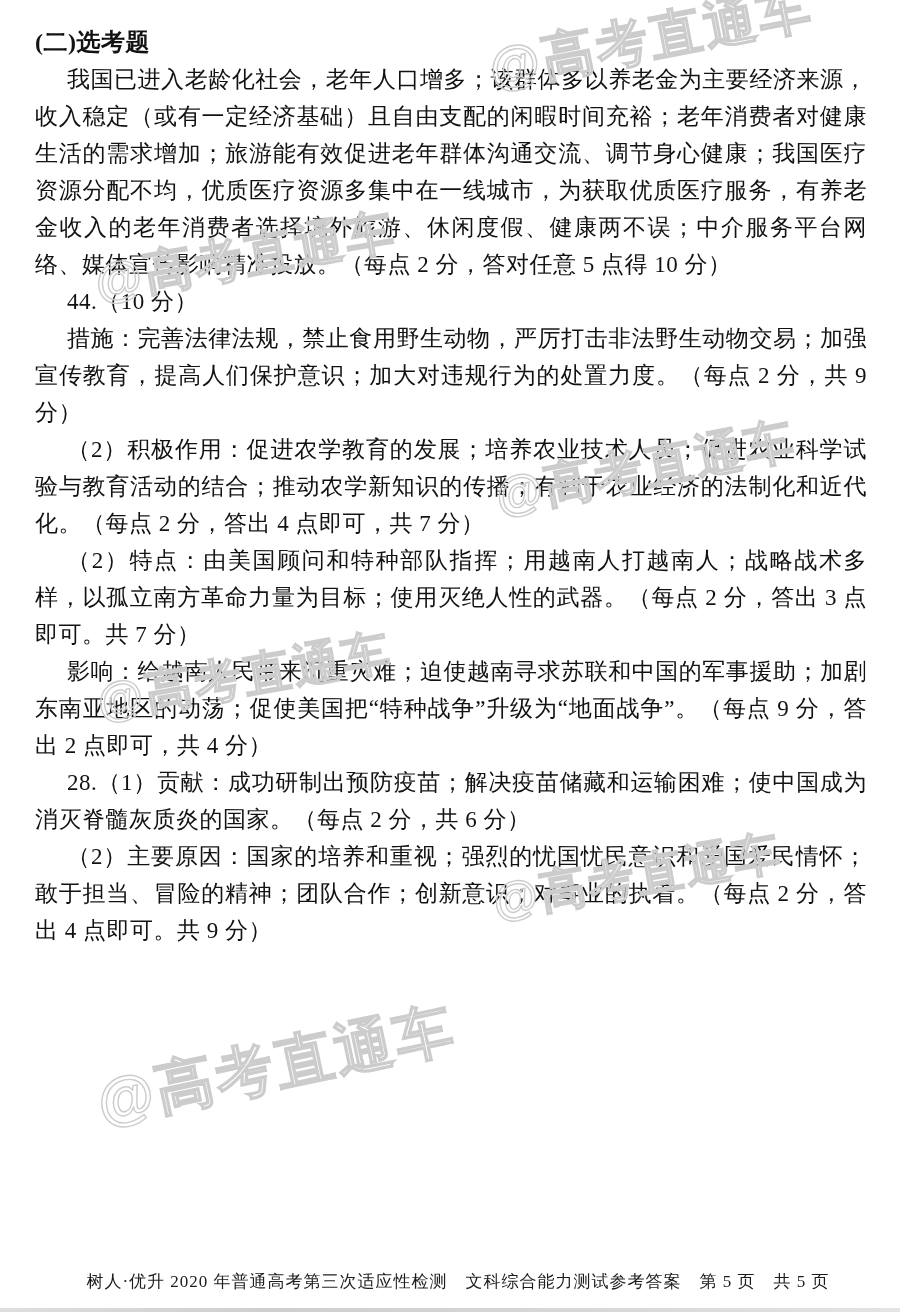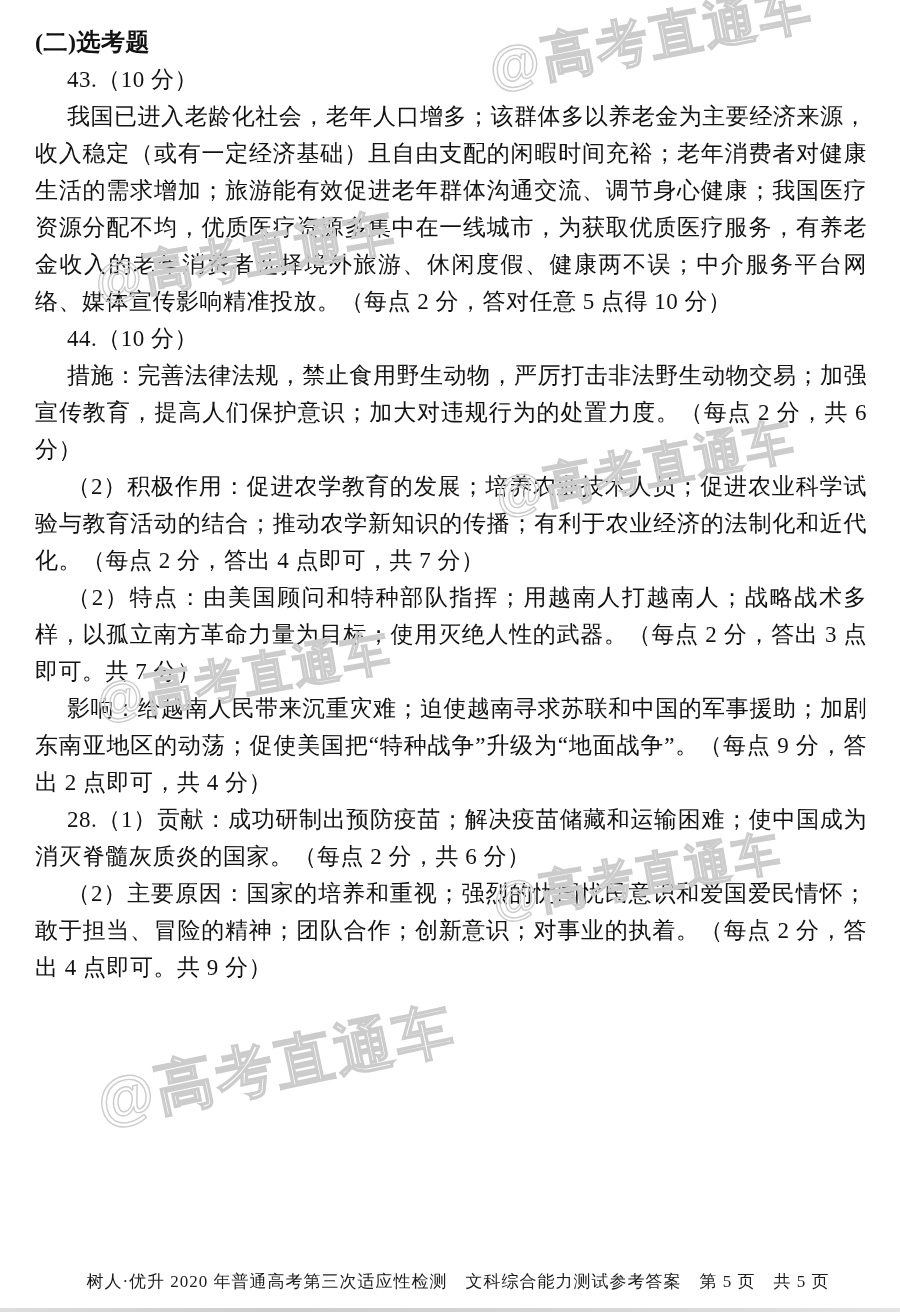--- a/index.html
+++ b/index.html
@@ -72,7 +72,6 @@
 <div class="page">
   <div class="answer-body">
       <p class="para heading">(二)选考题</p>
-      <p class="para">43.（10 分）</p>
       <p class="para">我国已进入老龄化社会，老年人口增多；该群体多以养老金为主要经济来源，收入稳定（或有一定经济基础）且自由支配的闲暇时间充裕；老年消费者对健康生活的需求增加；旅游能有效促进老年群体沟通交流、调节身心健康；我国医疗资源分配不均，优质医疗资源多集中在一线城市，为获取优质医疗服务，有养老金收入的老年消费者选择境外旅游、休闲度假、健康两不误；中介服务平台网络、媒体宣传影响精准投放。（每点 2 分，答对任意 5 点得 10 分）</p>
       <p class="para">44.（10 分）</p>
       <p class="para">措施：完善法律法规，禁止食用野生动物，严厉打击非法野生动物交易；加强宣传教育，提高人们保护意识；加大对违规行为的处置力度。（每点 2 分，共 6 分）</p>

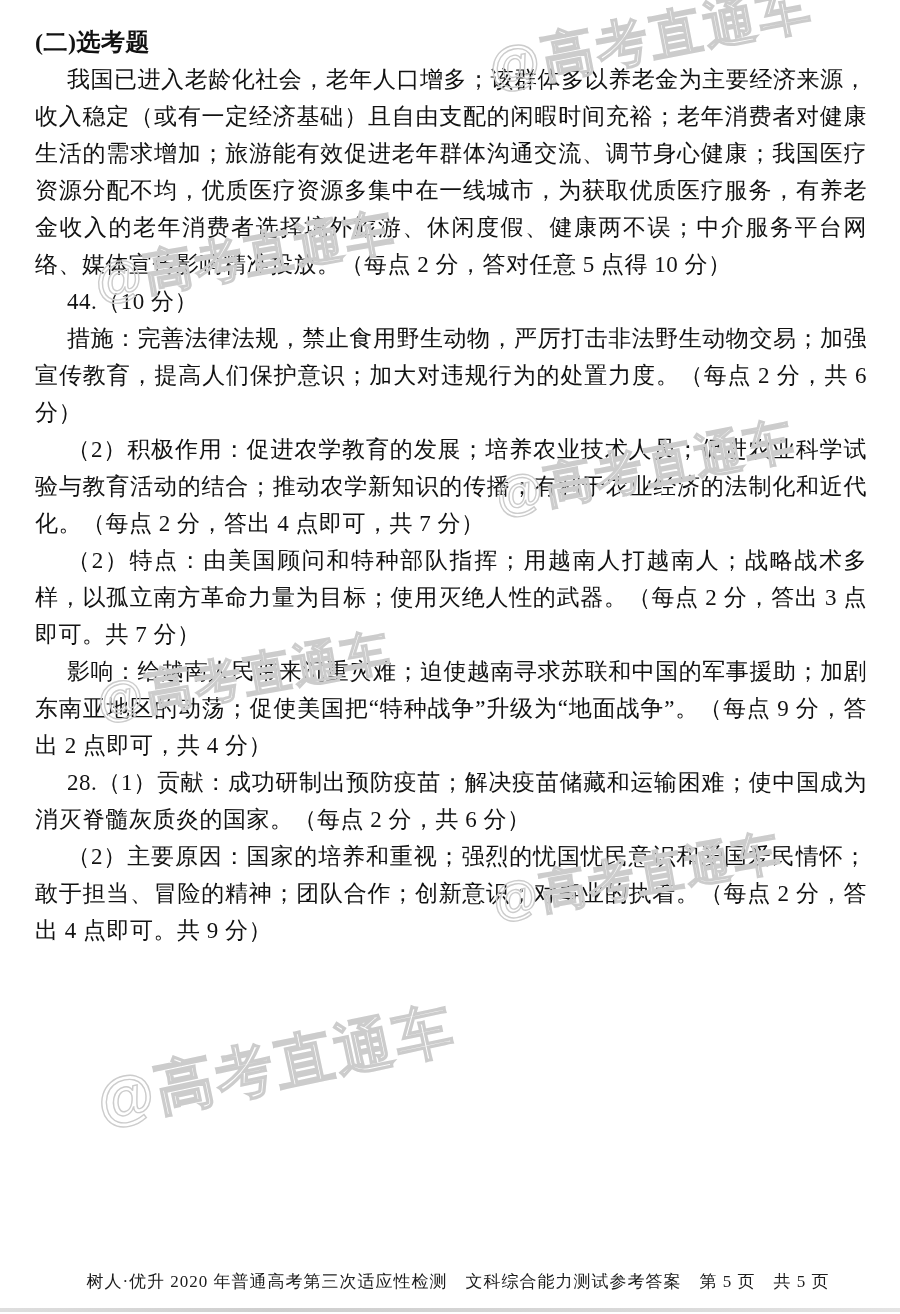--- a/index.html
+++ b/index.html
@@ -74,7 +74,7 @@
       <p class="para heading">(二)选考题</p>
       <p class="para">我国已进入老龄化社会，老年人口增多；该群体多以养老金为主要经济来源，收入稳定（或有一定经济基础）且自由支配的闲暇时间充裕；老年消费者对健康生活的需求增加；旅游能有效促进老年群体沟通交流、调节身心健康；我国医疗资源分配不均，优质医疗资源多集中在一线城市，为获取优质医疗服务，有养老金收入的老年消费者选择境外旅游、休闲度假、健康两不误；中介服务平台网络、媒体宣传影响精准投放。（每点 2 分，答对任意 5 点得 10 分）</p>
       <p class="para">44.（10 分）</p>
-      <p class="para">措施：完善法律法规，禁止食用野生动物，严厉打击非法野生动物交易；加强宣传教育，提高人们保护意识；加大对违规行为的处置力度。（每点 2 分，共 6 分）</p>
+      <p class="para">措施：完善法律法规，禁止食用野生动物，严厉打击非法野生动物交易；加强宣传教育，提高人们保护意识；加大对违规行为的处置力度。（每点 2 分，共 9 分）</p>
       <p class="para">（2）积极作用：促进农学教育的发展；培养农业技术人员；促进农业科学试验与教育活动的结合；推动农学新知识的传播；有利于农业经济的法制化和近代化。（每点 2 分，答出 4 点即可，共 7 分）</p>
       <p class="para">（2）特点：由美国顾问和特种部队指挥；用越南人打越南人；战略战术多样，以孤立南方革命力量为目标；使用灭绝人性的武器。（每点 2 分，答出 3 点即可。共 7 分）</p>
       <p class="para">影响：给越南人民带来沉重灾难；迫使越南寻求苏联和中国的军事援助；加剧东南亚地区的动荡；促使美国把“特种战争”升级为“地面战争”。（每点 9 分，答出 2 点即可，共 4 分）</p>

